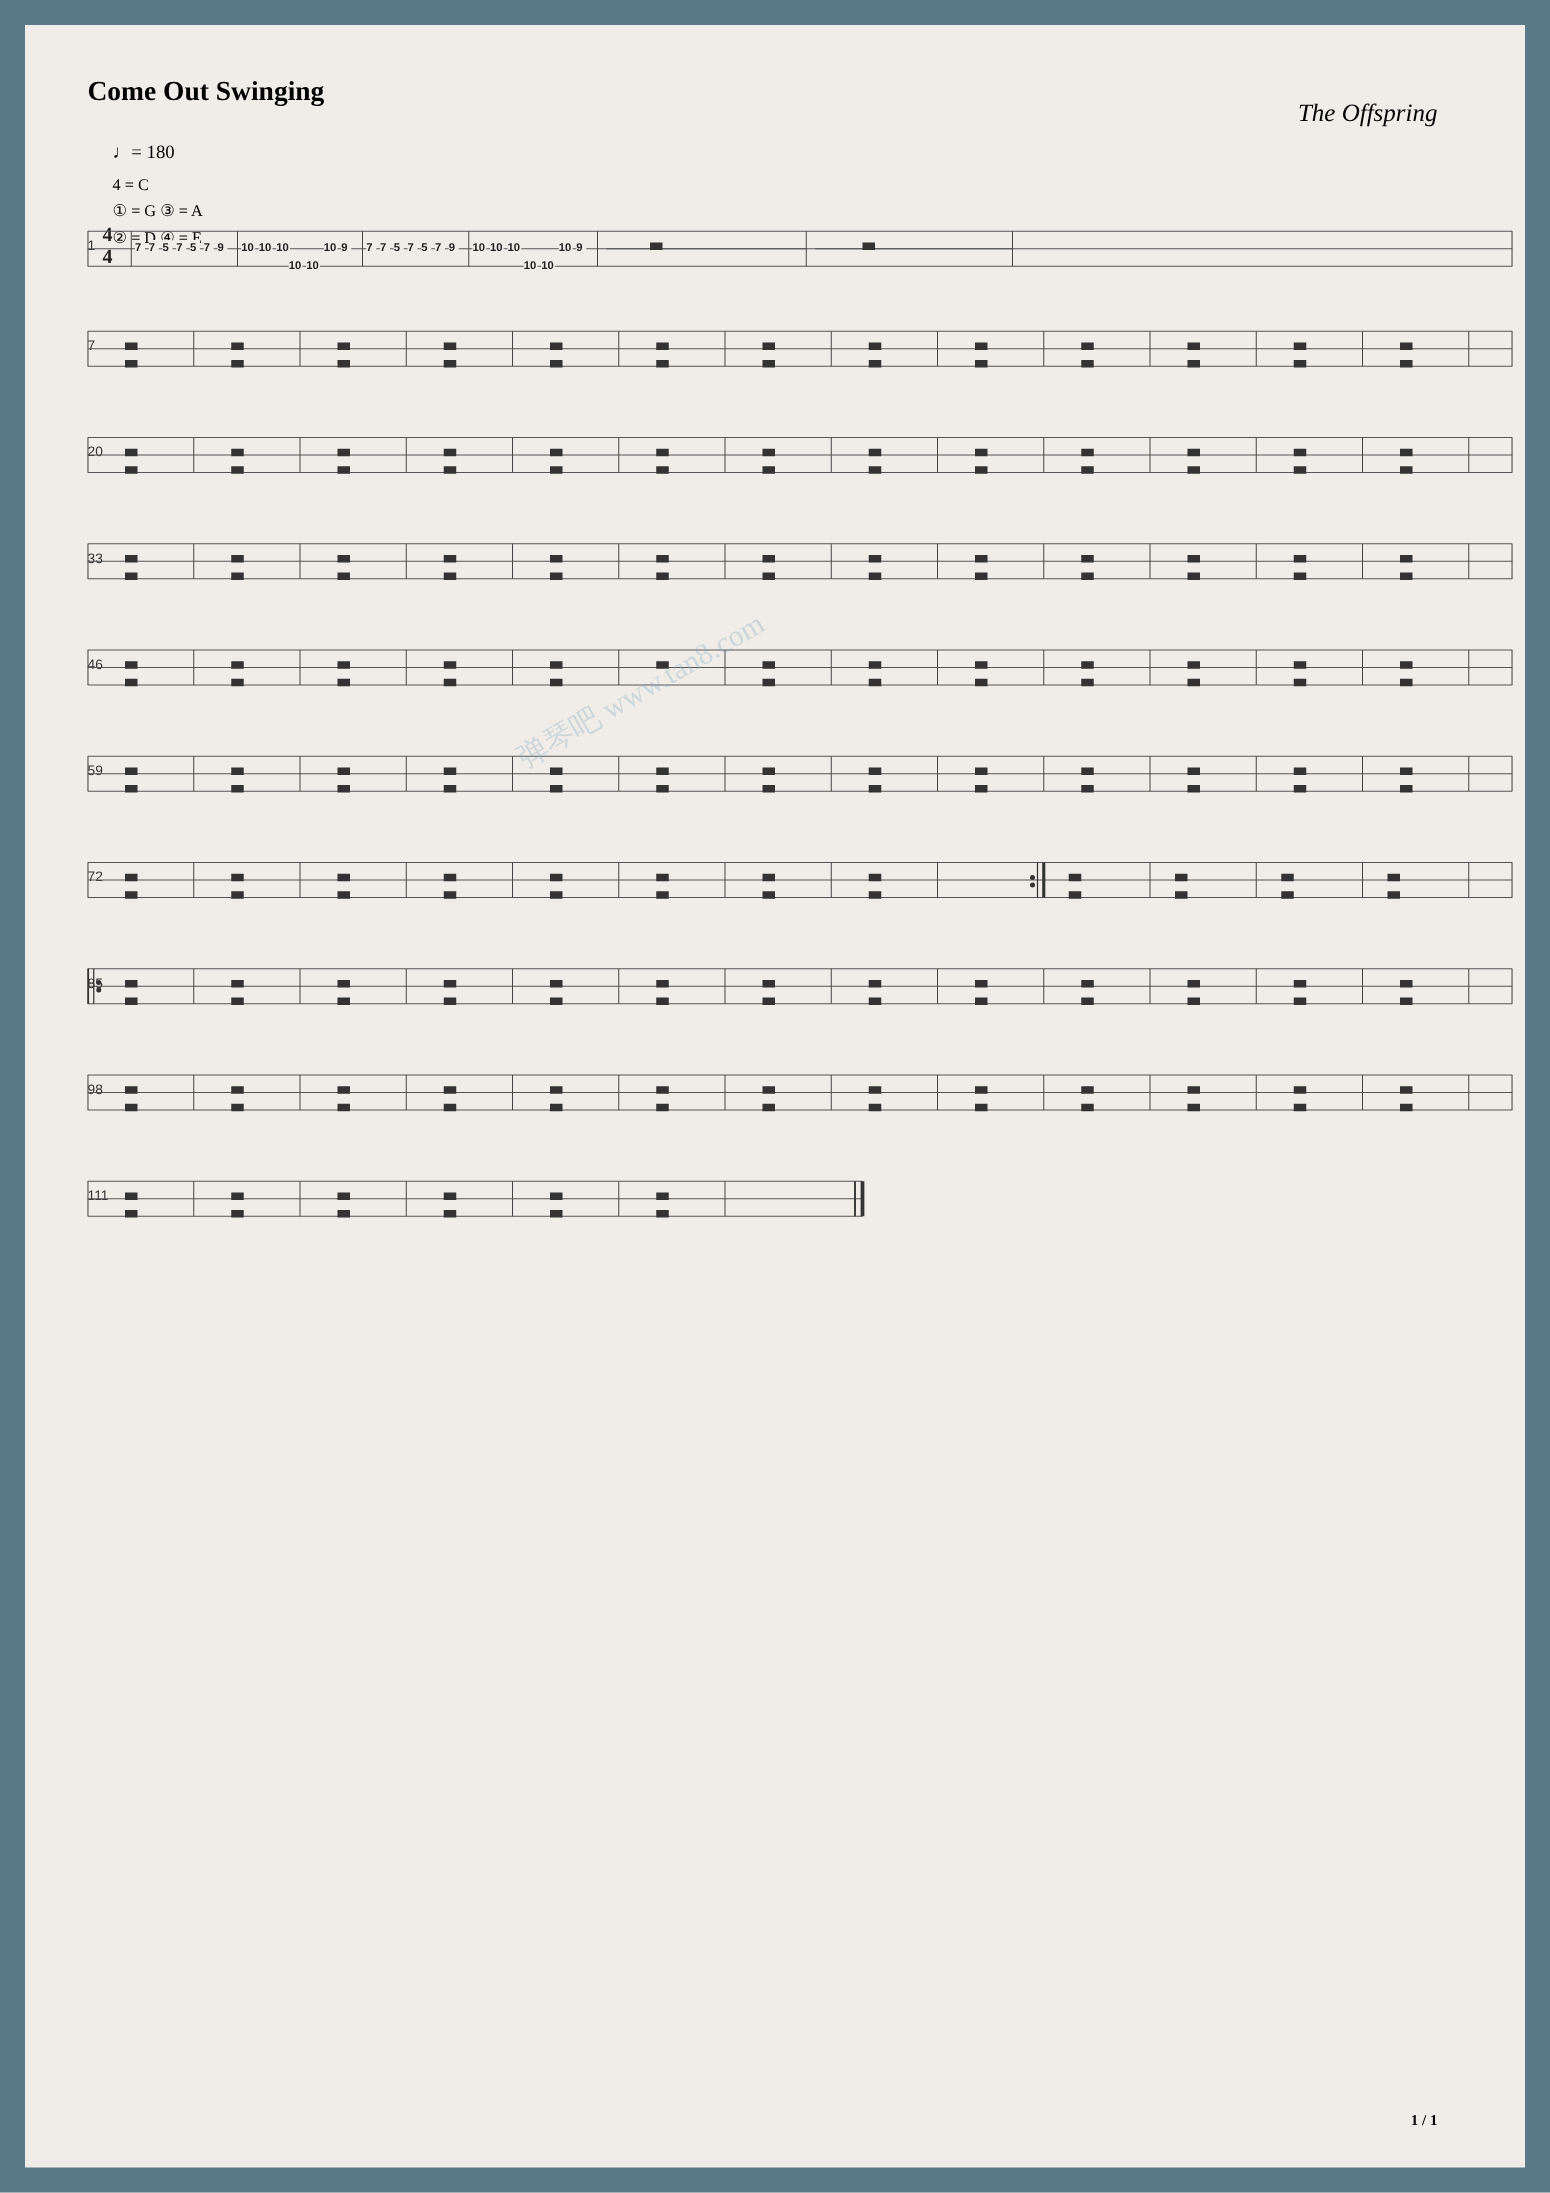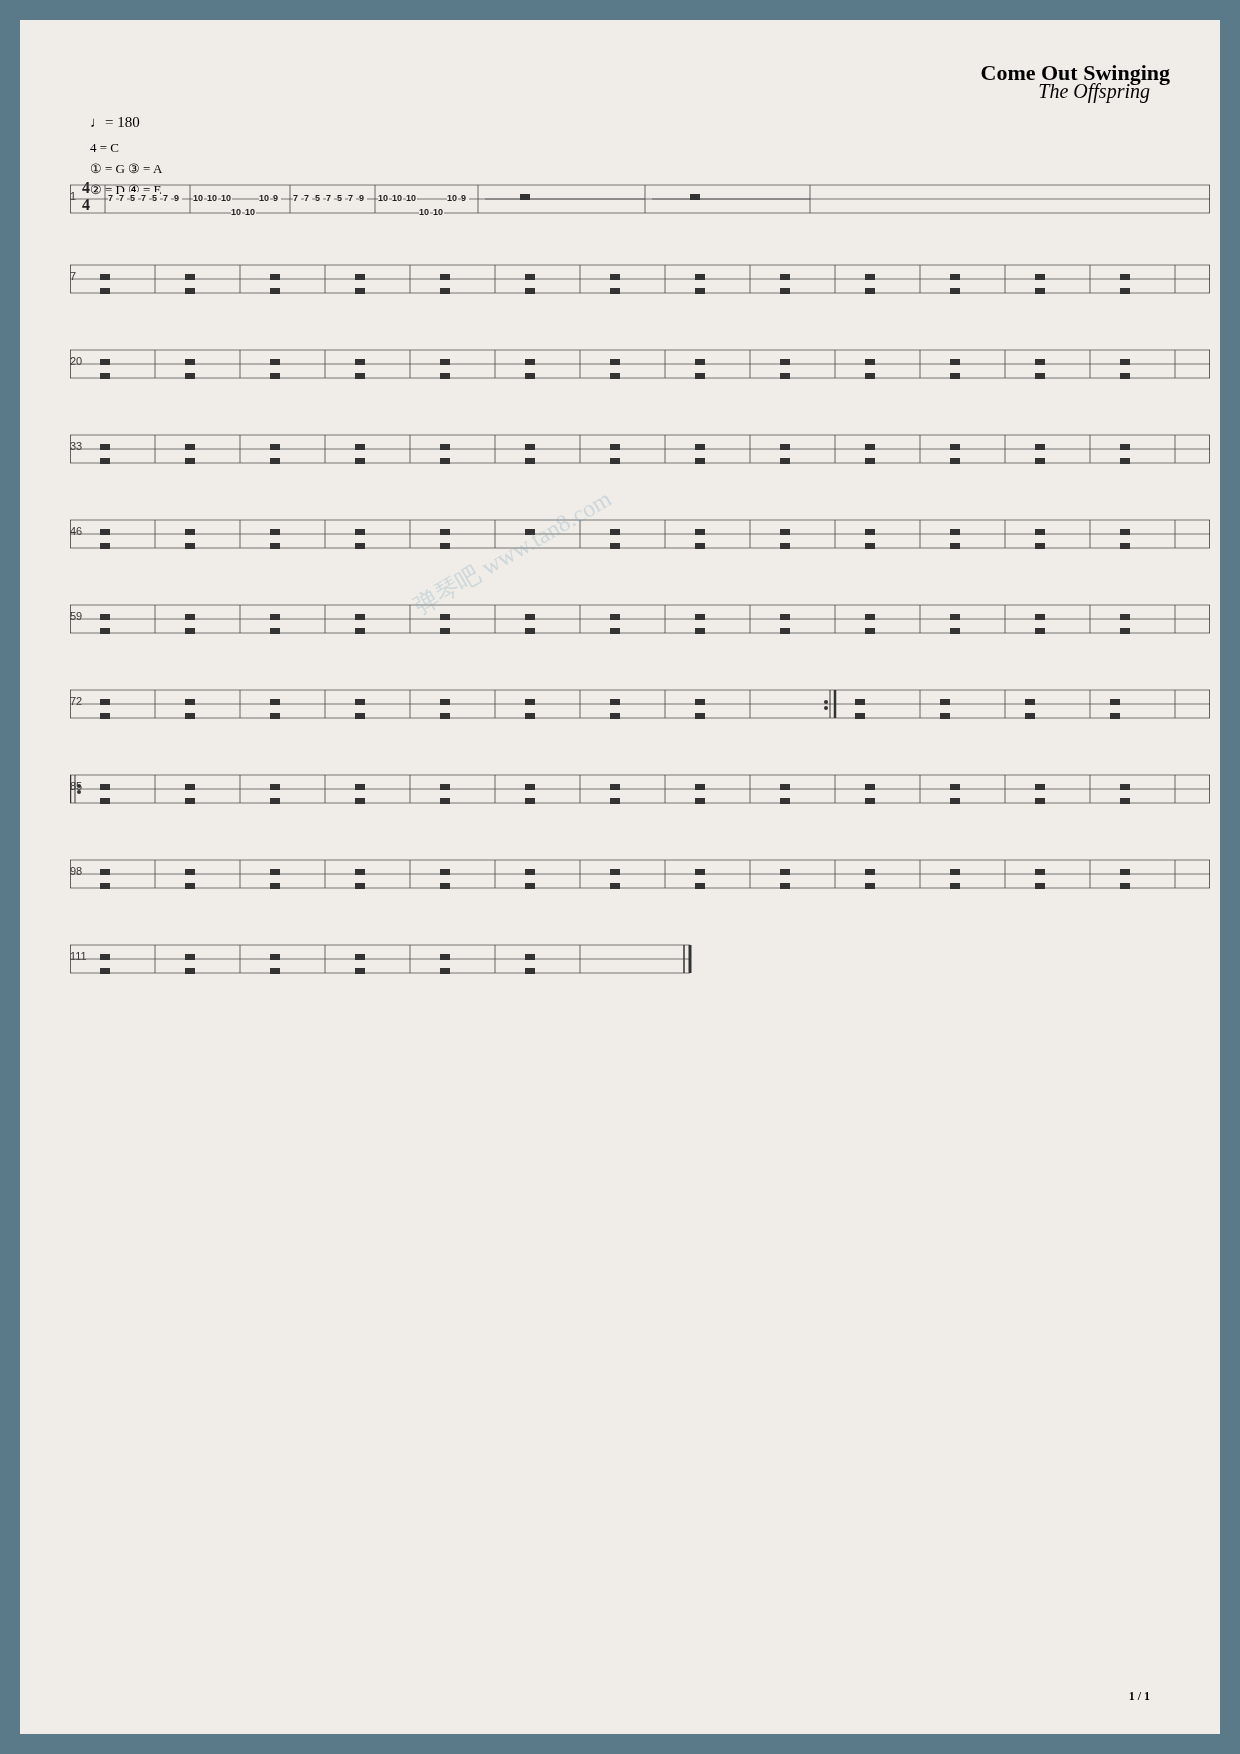--- a/index.html
+++ b/index.html
@@ -21,7 +21,7 @@
       padding: 40px 50px;
     }
     .title-area {
-      text-align: right;
+      text-align: left;
       margin-bottom: 10px;
     }
     .song-title {

